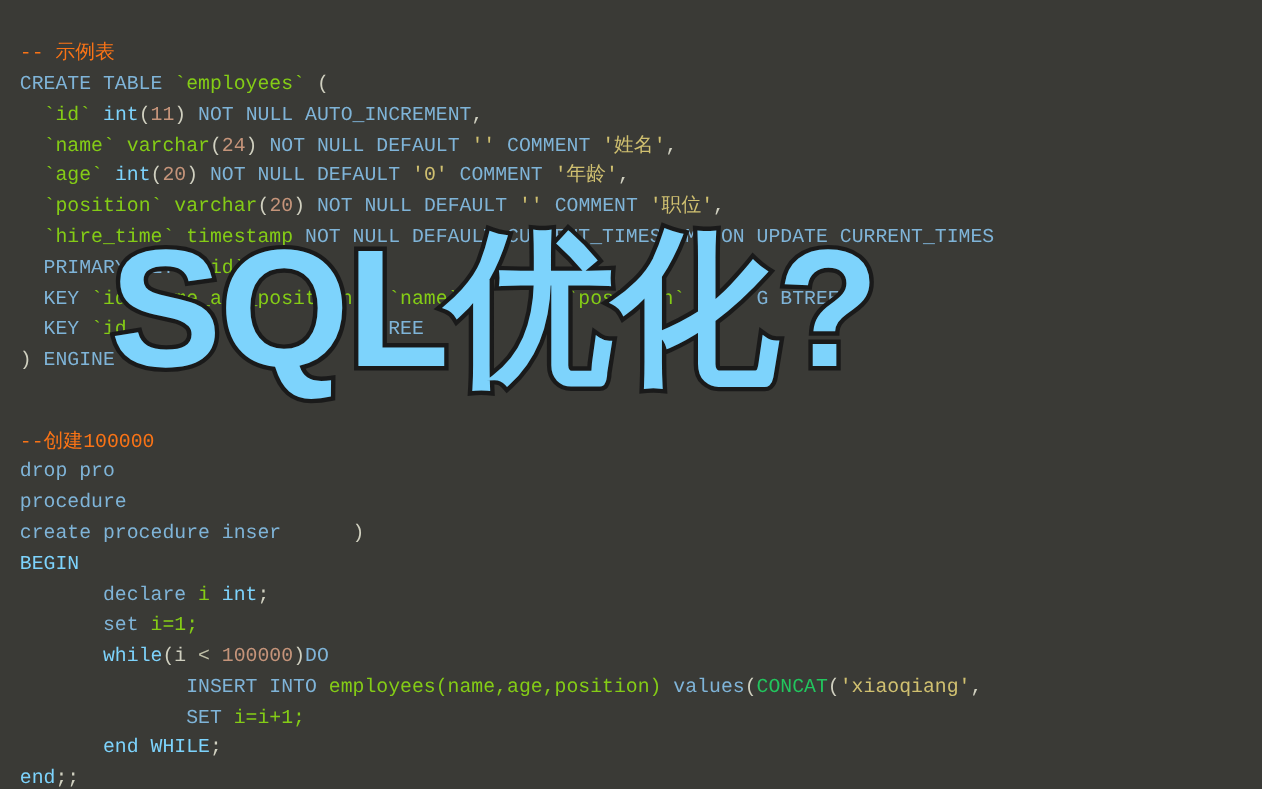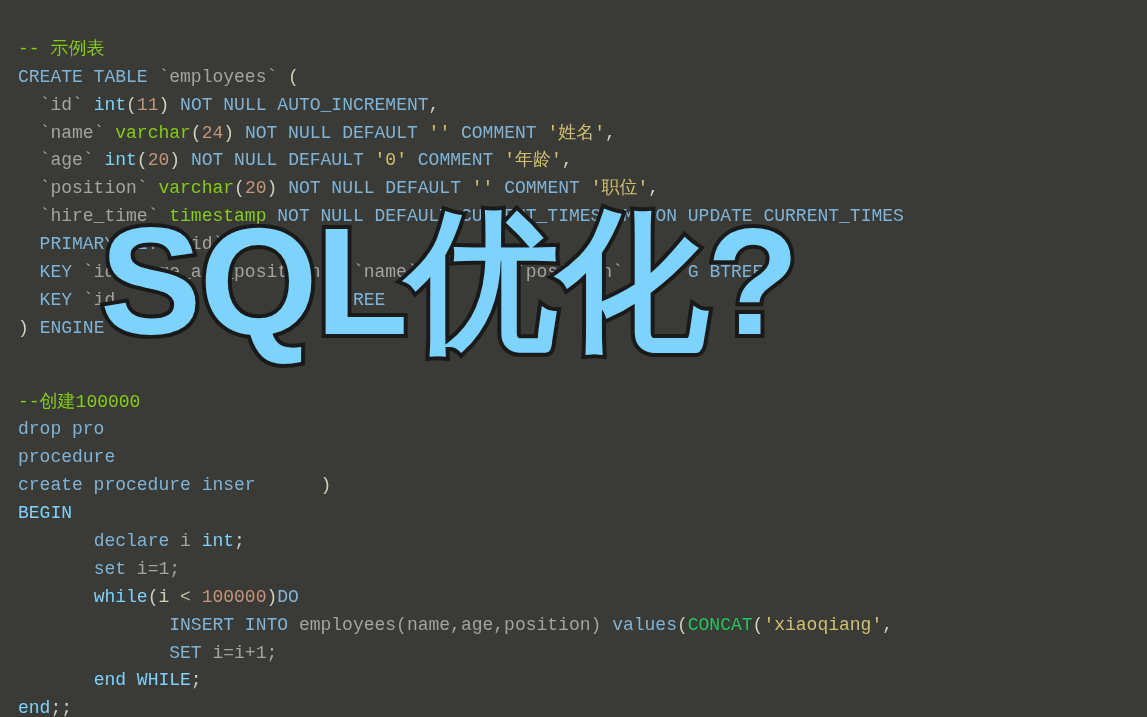--- a/index.html
+++ b/index.html
@@ -18,7 +18,7 @@
       white-space: pre;
       color: #d0d0c0;
     }
-    .t-comment { color: #84cc16; }
+    .t-comment { color: #f97316; }
     .t-keyword { color: #7fb4d8; }
     .t-kw2 { color: #7dd3fc; }
     .t-type { color: #84cc16; }

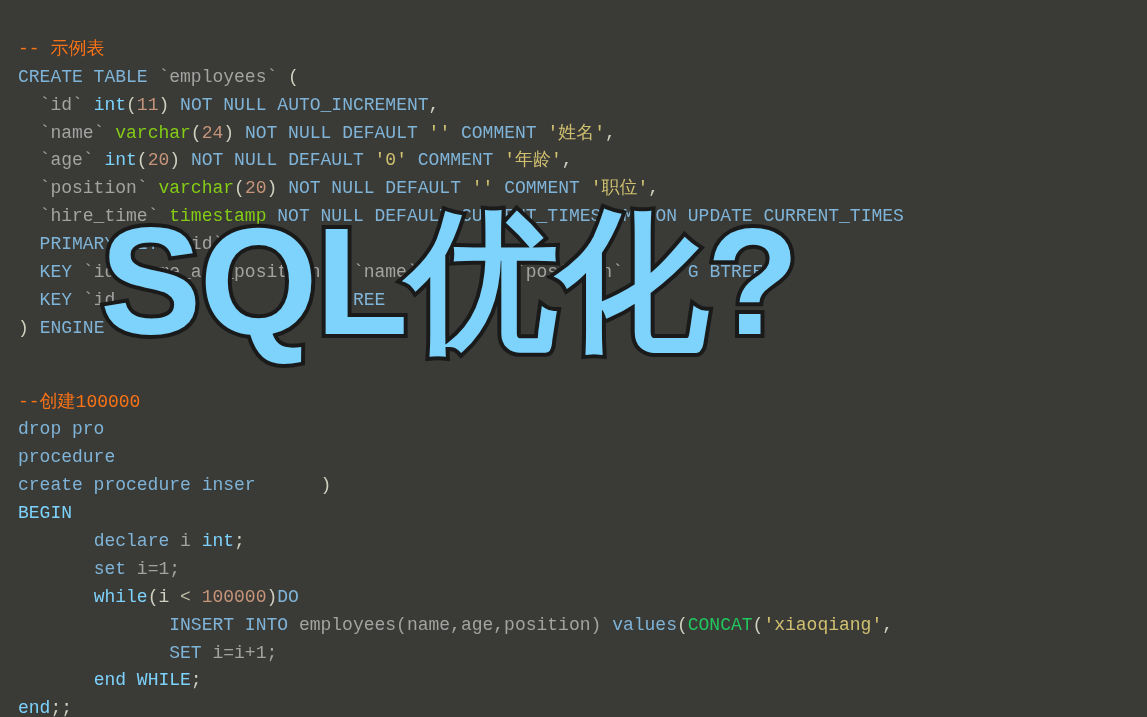--- a/index.html
+++ b/index.html
@@ -23,7 +23,7 @@
     .t-kw2 { color: #7dd3fc; }
     .t-type { color: #84cc16; }
     .t-func { color: #22c55e; }
-    .t-ident { color: #a3a3a3; }
+    .t-ident { color: #84cc16; }
     .t-num { color: #c5947a; }
     .t-str { color: #d0c070; }
     .t-op { color: #c0c0a8; }

